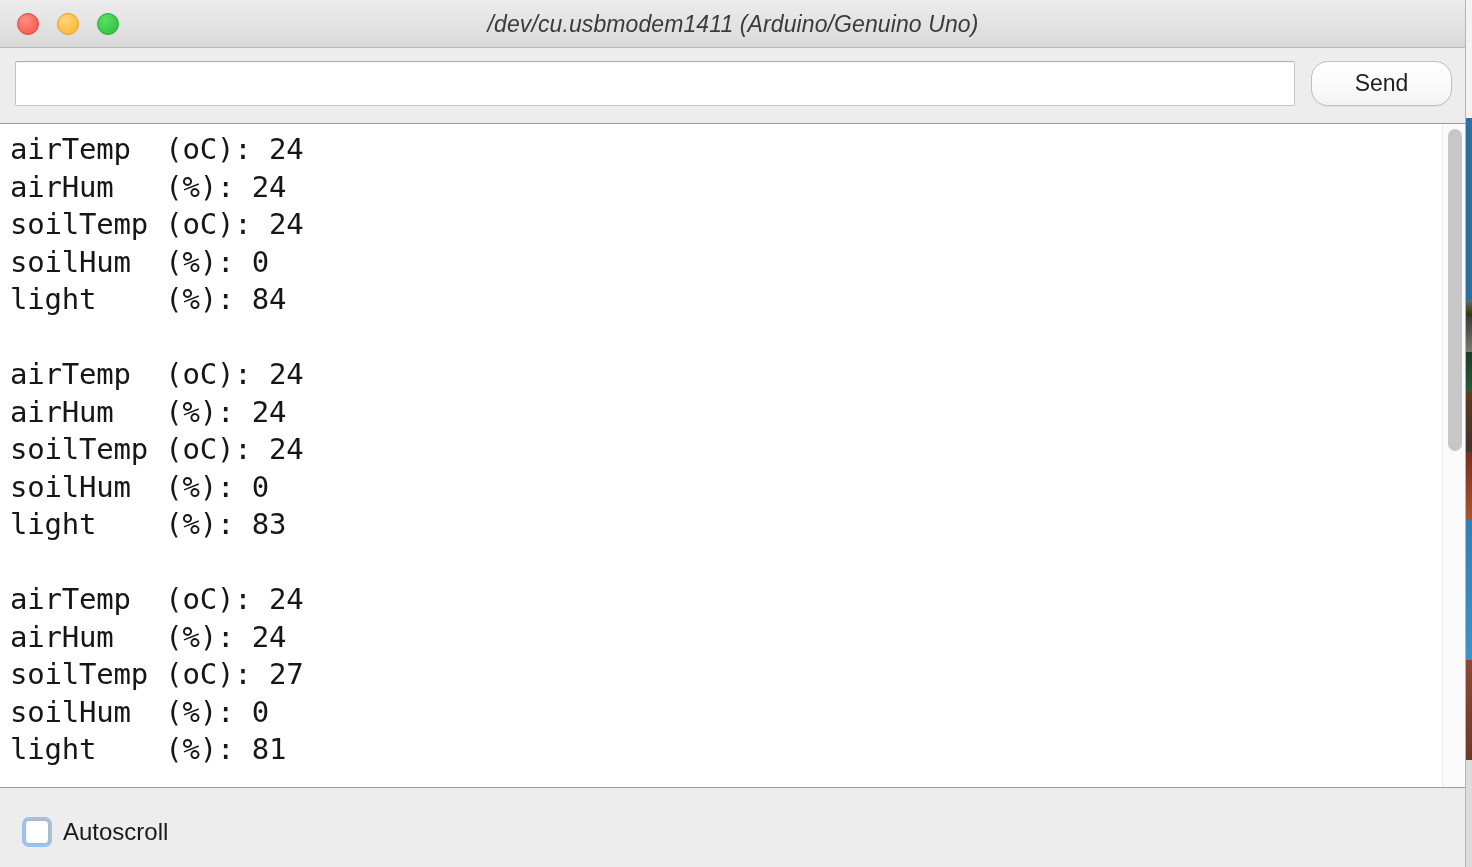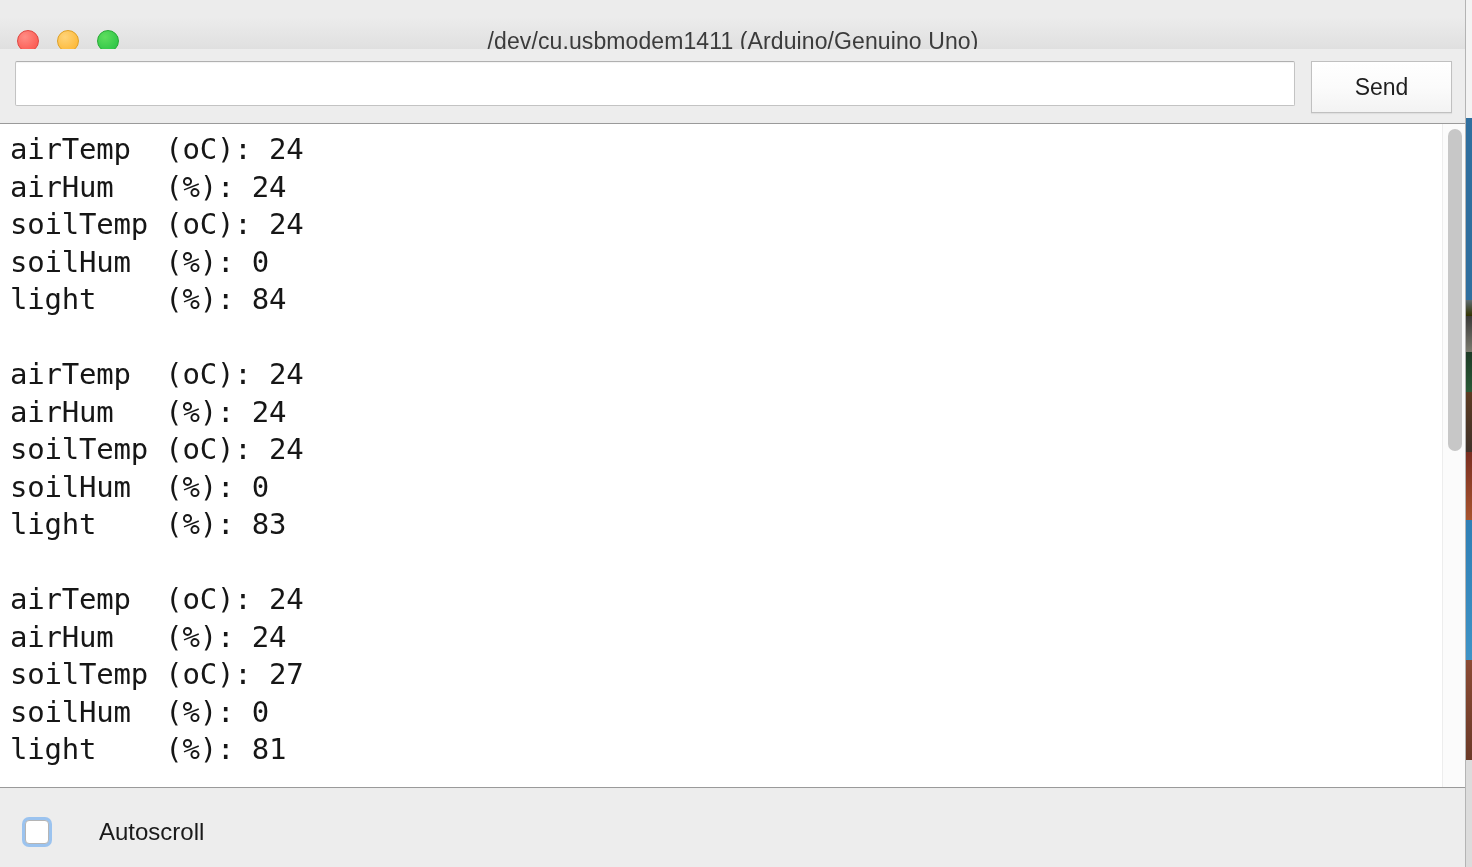--- a/index.html
+++ b/index.html
@@ -50,12 +50,13 @@
   
   #titlebar {
     position: absolute;
-    left: 0; top: 17px;
+    left: 0; top: 0;
     width: 1466px;
     height: 48px;
     background: linear-gradient(to bottom, #ececec 0%, #e3e3e3 50%, #d9d9d9 100%);
     border-bottom: 1px solid #b9b9b9;
     box-sizing: border-box;
+    font-style: italic;
   }
   .traffic {
     position: absolute;

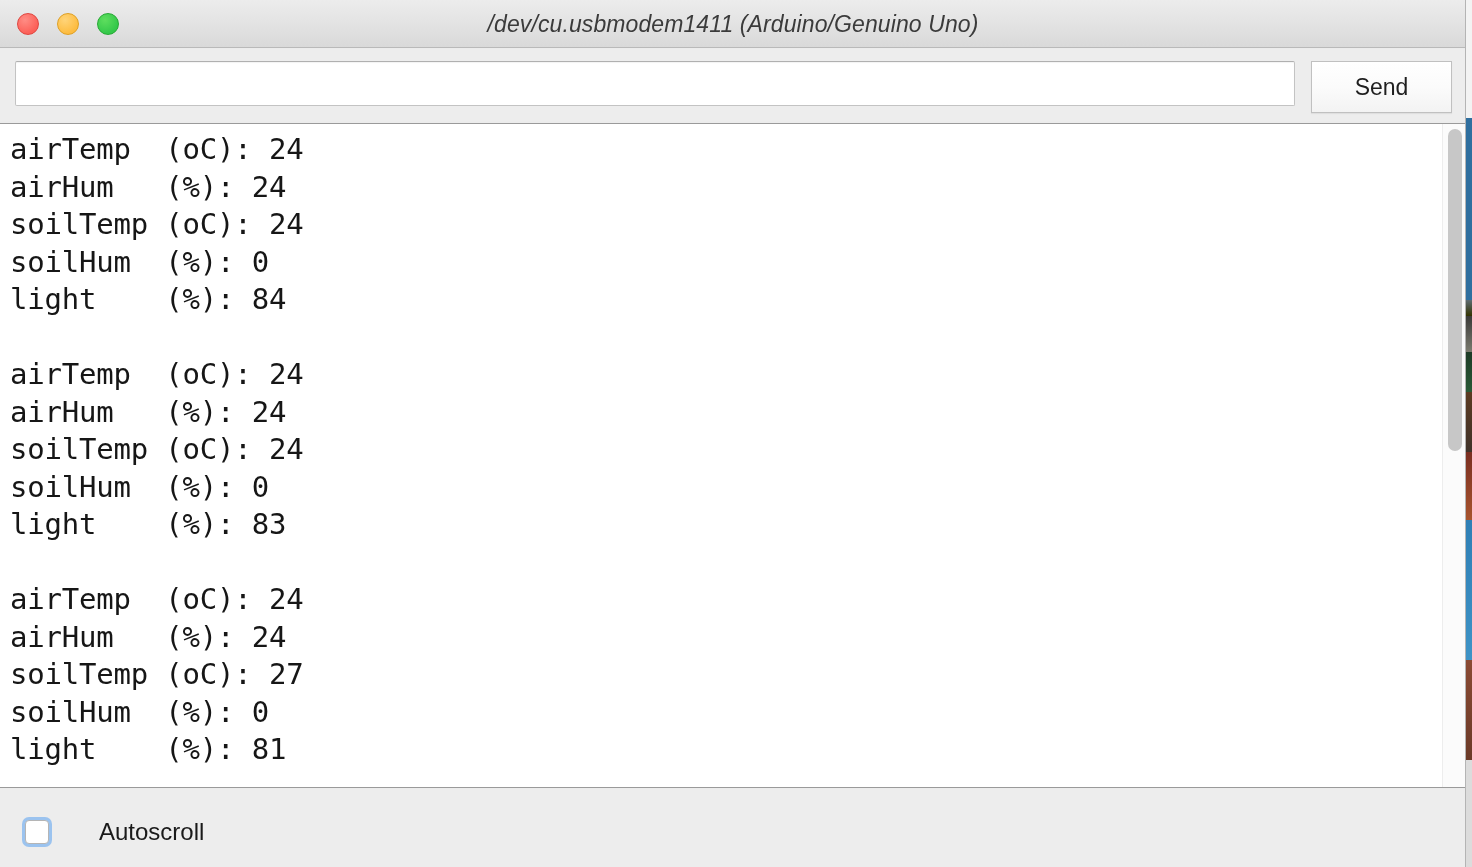--- a/index.html
+++ b/index.html
@@ -112,10 +112,10 @@
     position: absolute;
     left: 1311px; top: 12px;
     width: 141px;
-    height: 52px;
+    height: 45px;
     background: linear-gradient(to bottom, #ffffff 0%, #fbfbfb 50%, #f3f3f3 100%);
     border: 1px solid #c0c0c0;
-    border-radius: 0;
+    border-radius: 17px;
     box-sizing: border-box;
     font-family: "Liberation Sans", sans-serif;
     font-size: 23px;

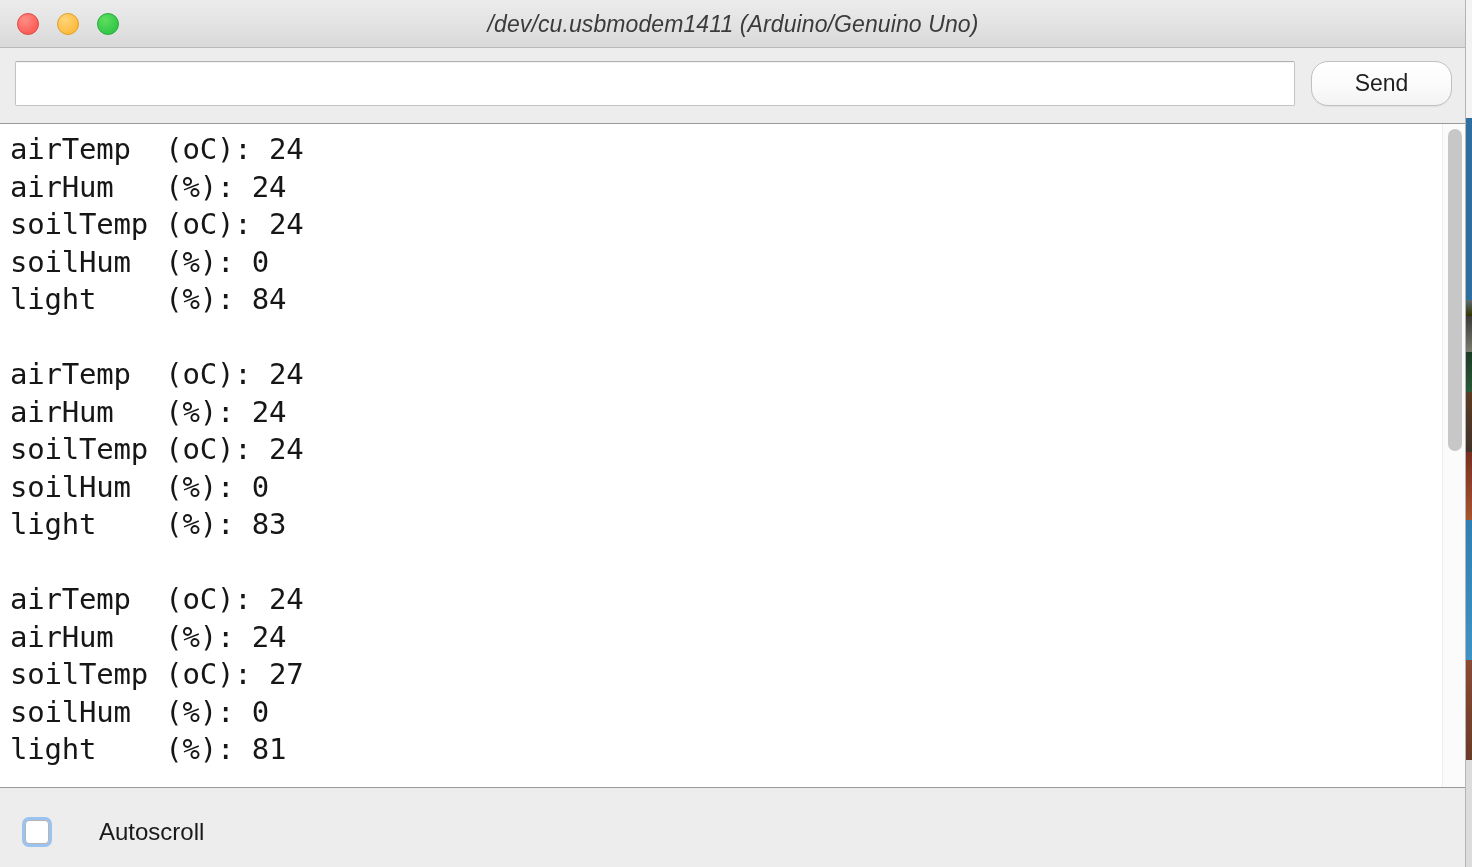--- a/index.html
+++ b/index.html
@@ -185,7 +185,6 @@
     height: 30px;
     display: flex;
     align-items: center;
-    gap: 36px;
   }
   #autoscroll-box {
     width: 24px;

